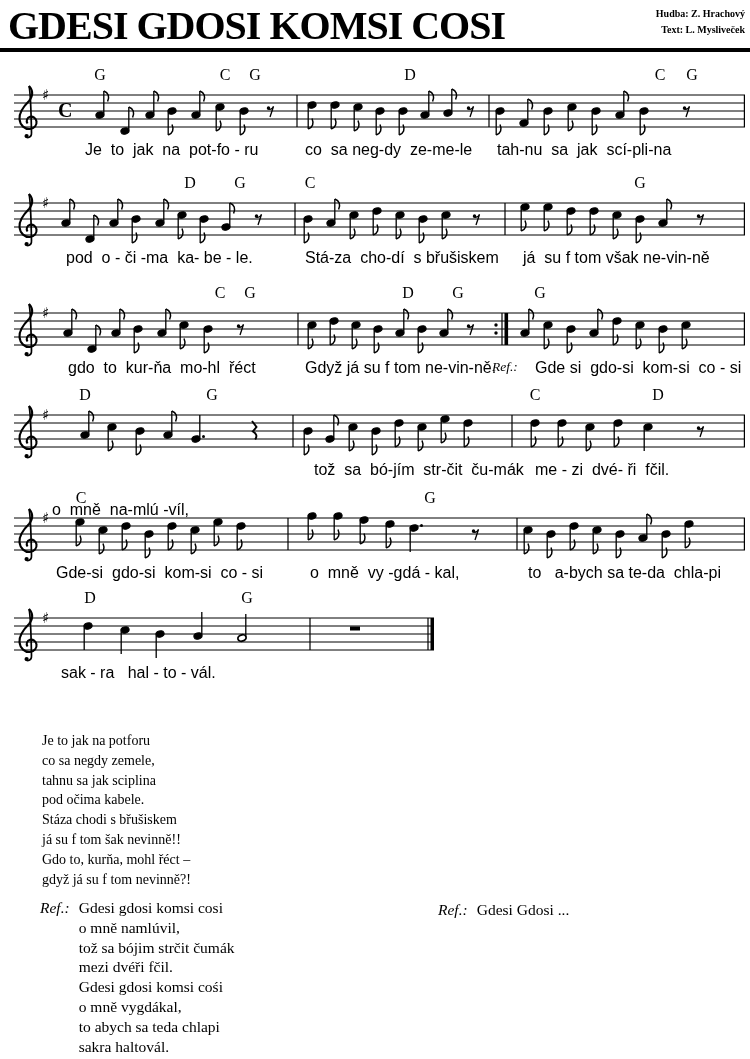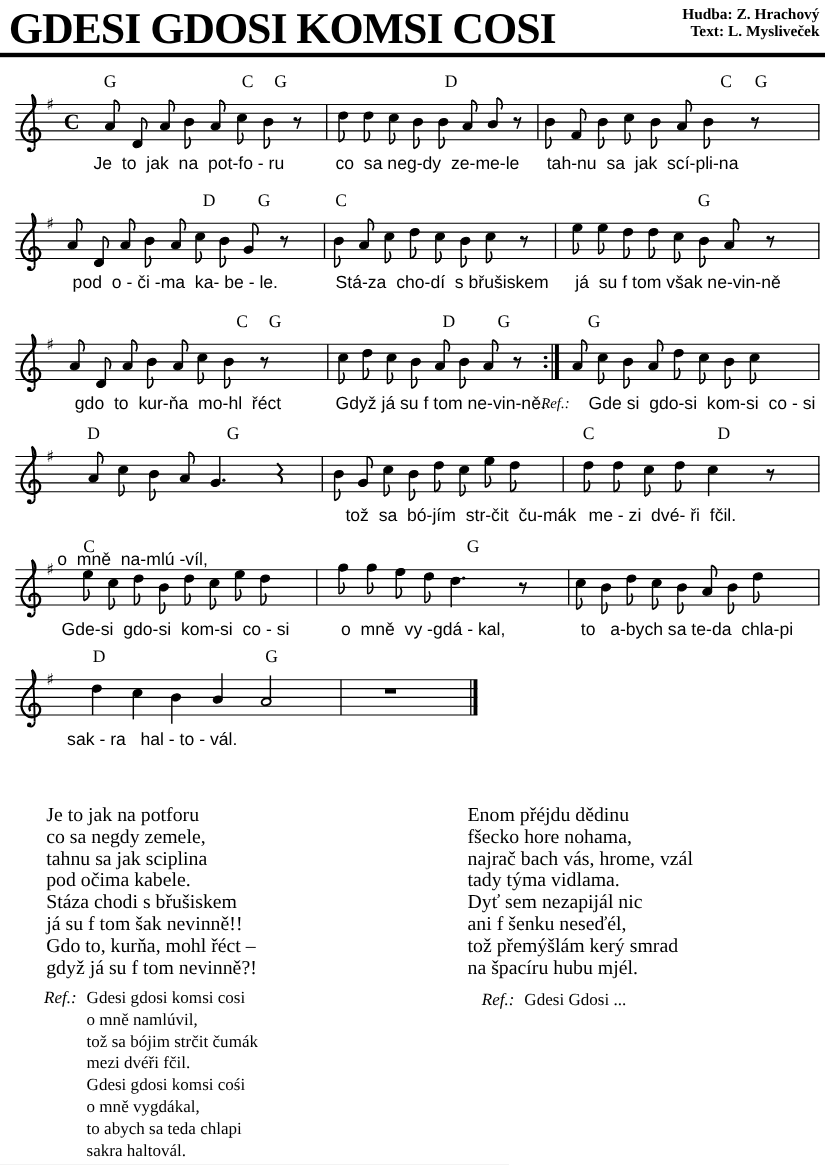--- a/index.html
+++ b/index.html
@@ -7,7 +7,7 @@
         font-family:"Liberation Serif",serif;overflow:hidden;}
   .title{position:absolute;left:8px;top:2px;font-size:40px;font-weight:bold;
          letter-spacing:-1px;white-space:nowrap;}
-  .credits{position:absolute;right:5px;top:6px;text-align:right;font-size:14px;
+  .credits{position:absolute;right:5px;top:6px;text-align:right;font-size:10px;
            font-weight:bold;line-height:16px;white-space:nowrap;}
   .title-rule{position:absolute;left:0;right:0;top:48px;height:4px;background:#000;}
   #music-layer{position:absolute;left:0;top:0;width:750px;height:1059px;}

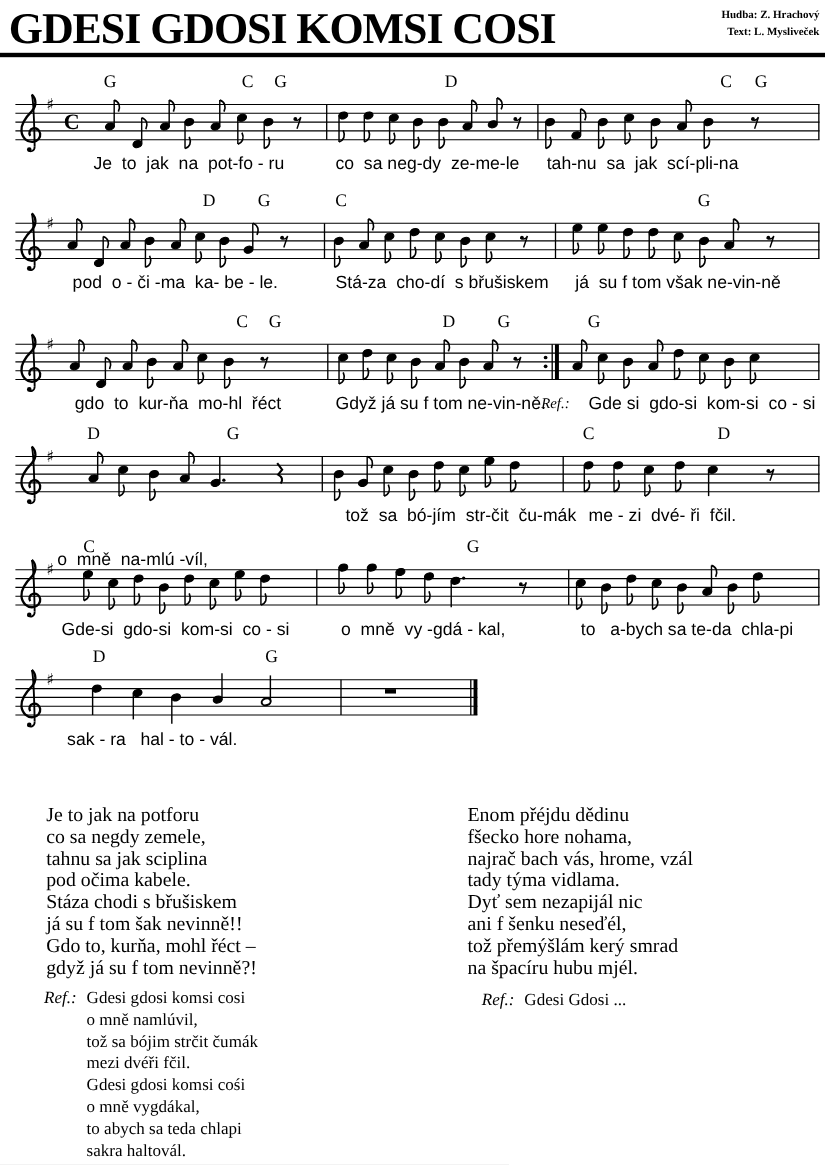--- a/index.html
+++ b/index.html
@@ -17,7 +17,7 @@
   .stafflyric{position:absolute;font-family:"Liberation Sans",sans-serif;font-size:16px;
               white-space:pre;}
   .stafflyric.it{font-family:"Liberation Serif",serif;font-style:italic;font-size:13.5px;}
-  .verse{position:absolute;font-size:18px;line-height:19.8px;white-space:pre-line;}
+  .verse{position:absolute;font-size:14px;line-height:19.8px;white-space:pre-line;}
   .refblock{position:absolute;display:flex;align-items:flex-start;}
   .reflabel{font-style:italic;font-size:15.5px;line-height:19.8px;margin-right:9px;}
   .reftext{font-size:15.5px;line-height:19.8px;white-space:pre-line;}

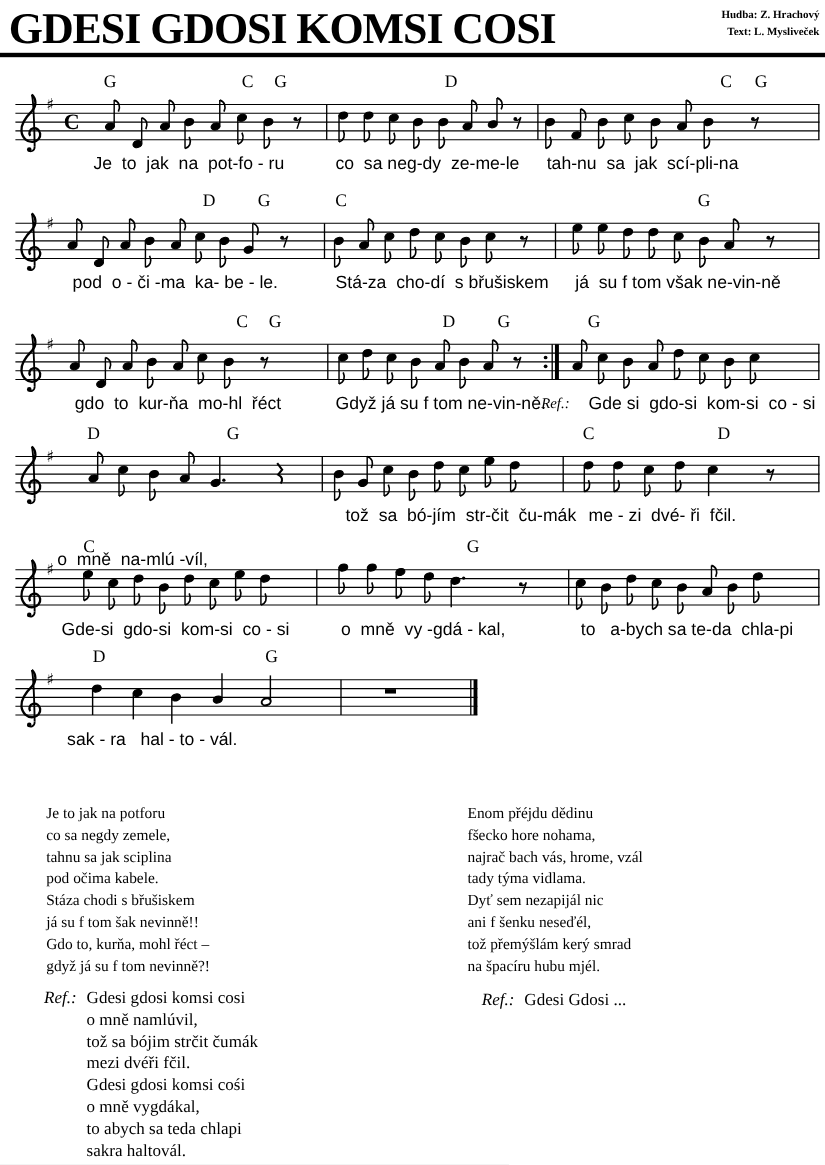--- a/index.html
+++ b/index.html
@@ -551,14 +551,6 @@
 sakra haltovál.</div>
   </div>
 
-  <div class="verse" style="left:425px;top:731px;">Enom přéjdu dědinu
-fšecko hore nohama,
-najrač bach vás, hrome, vzál
-tady týma vidlama.
-Dyť sem nezapijál nic
-ani f šenku neseďél,
-tož přemýšlám kerý smrad
-na špacíru hubu mjél.</div>
 
   <div class="refblock" style="left:438px;top:900px;">
     <span class="reflabel">Ref.:</span>

